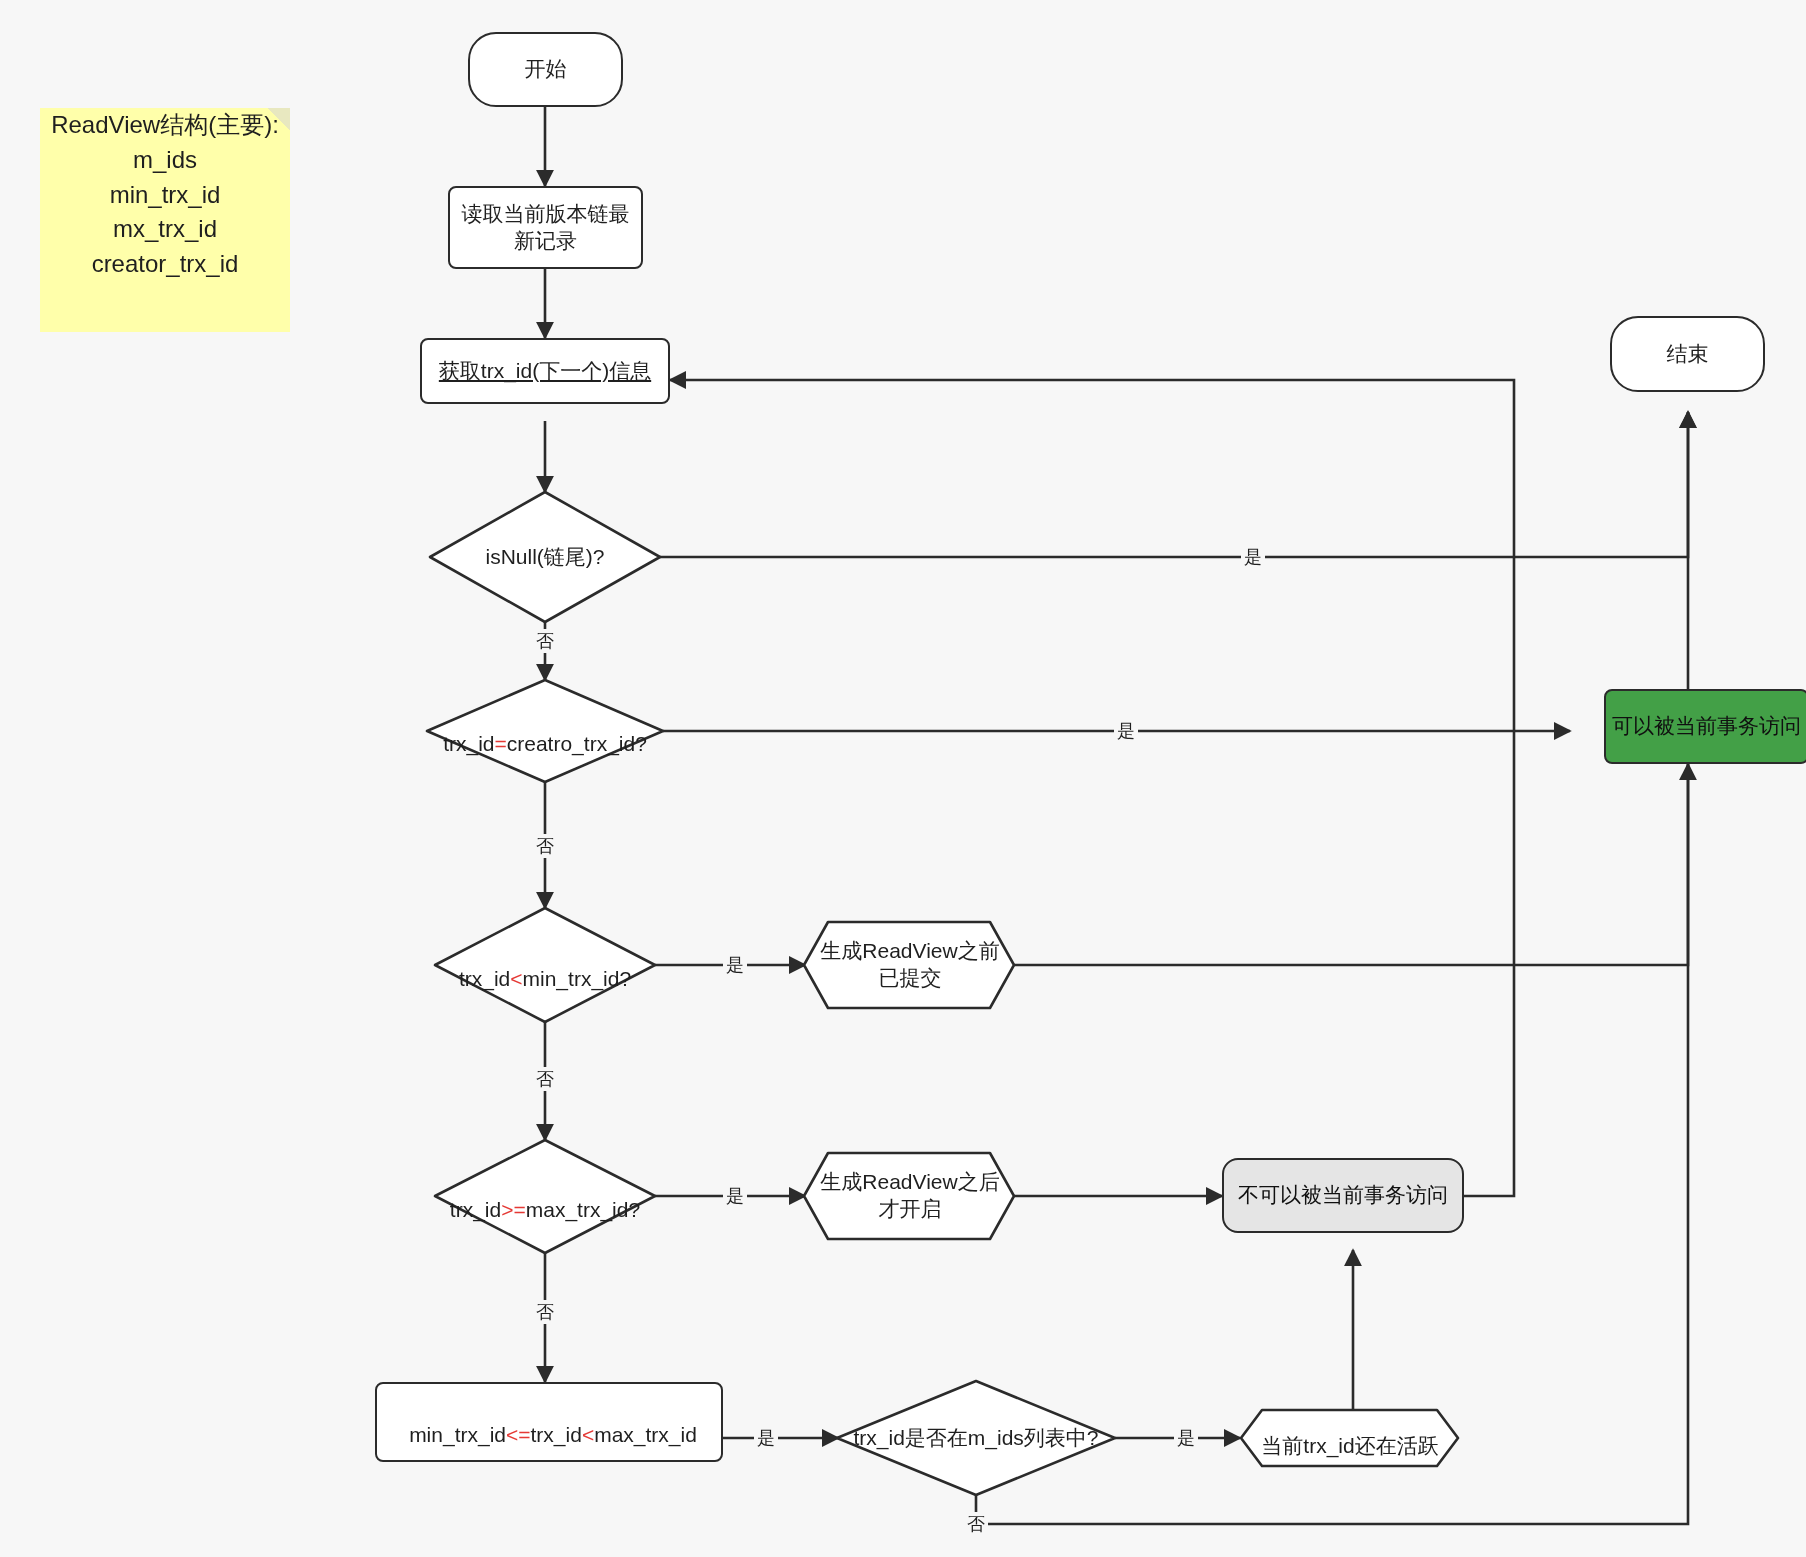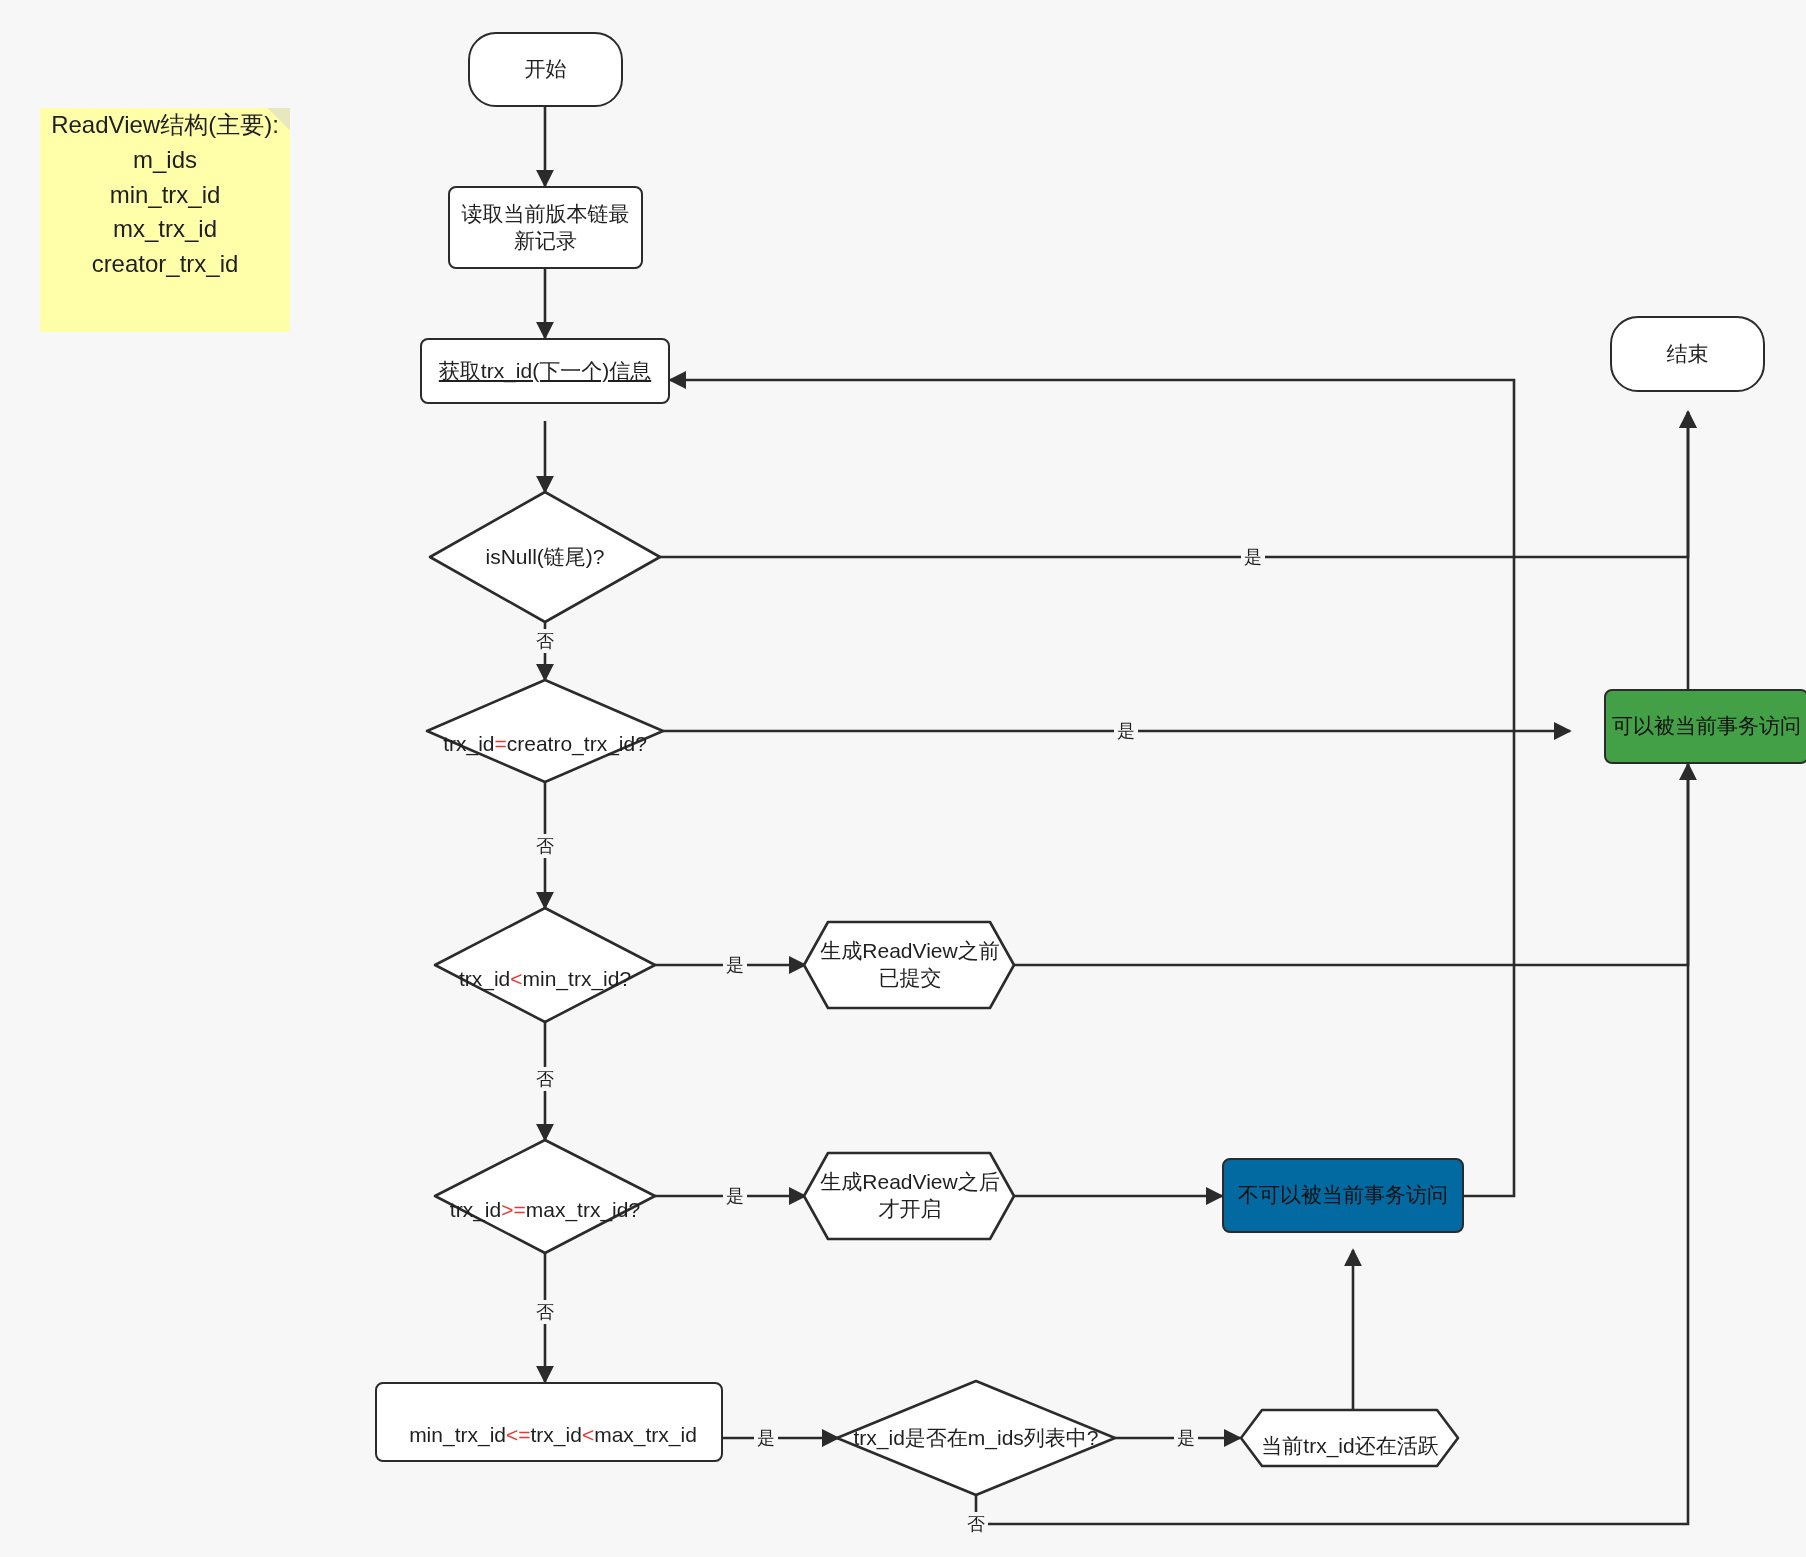--- a/index.html
+++ b/index.html
@@ -59,8 +59,8 @@
   }
   .proc-red {
     border: 2.5px solid #2b2b2b;
-    border-radius: 8px;
-    background: #0369a1;
+    border-radius: 16px;
+    background: #e5e5e5;
     color: #101010;
   }
   .sticky {

